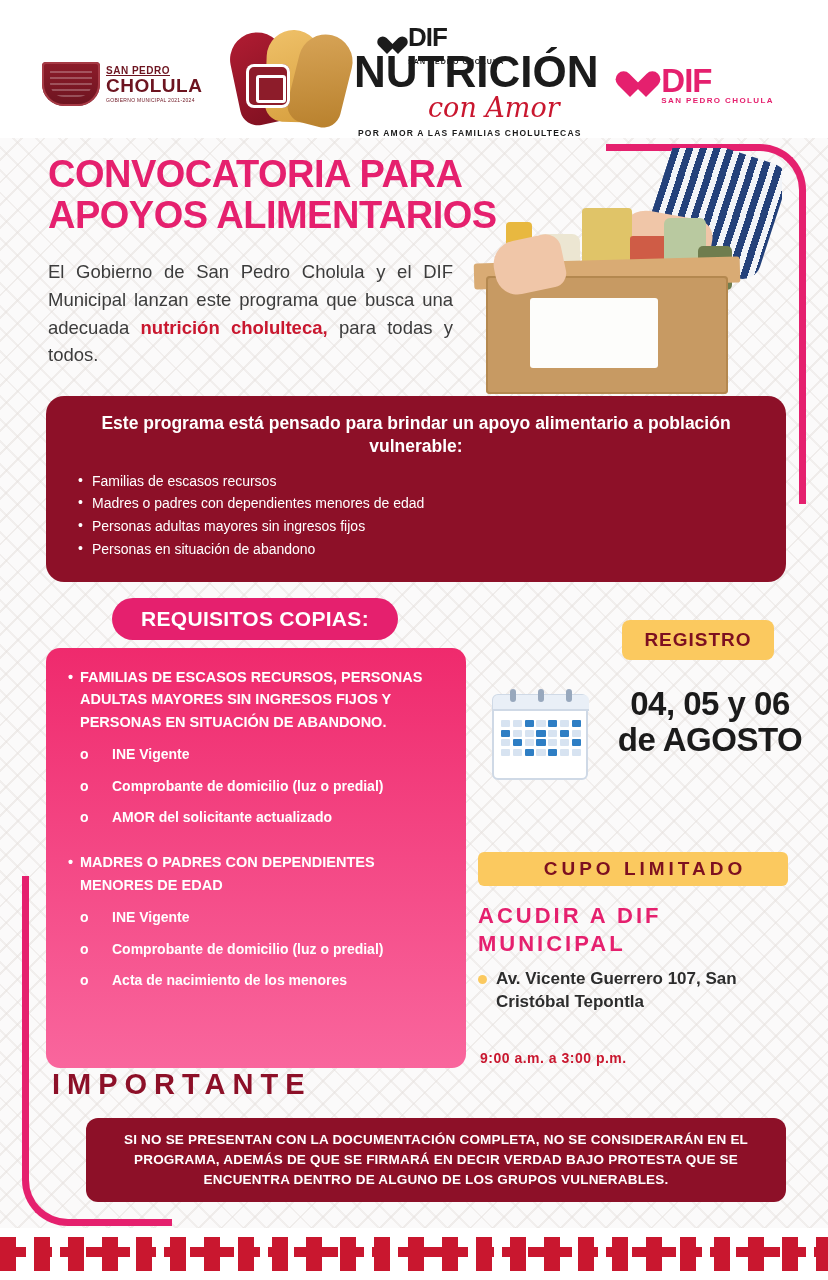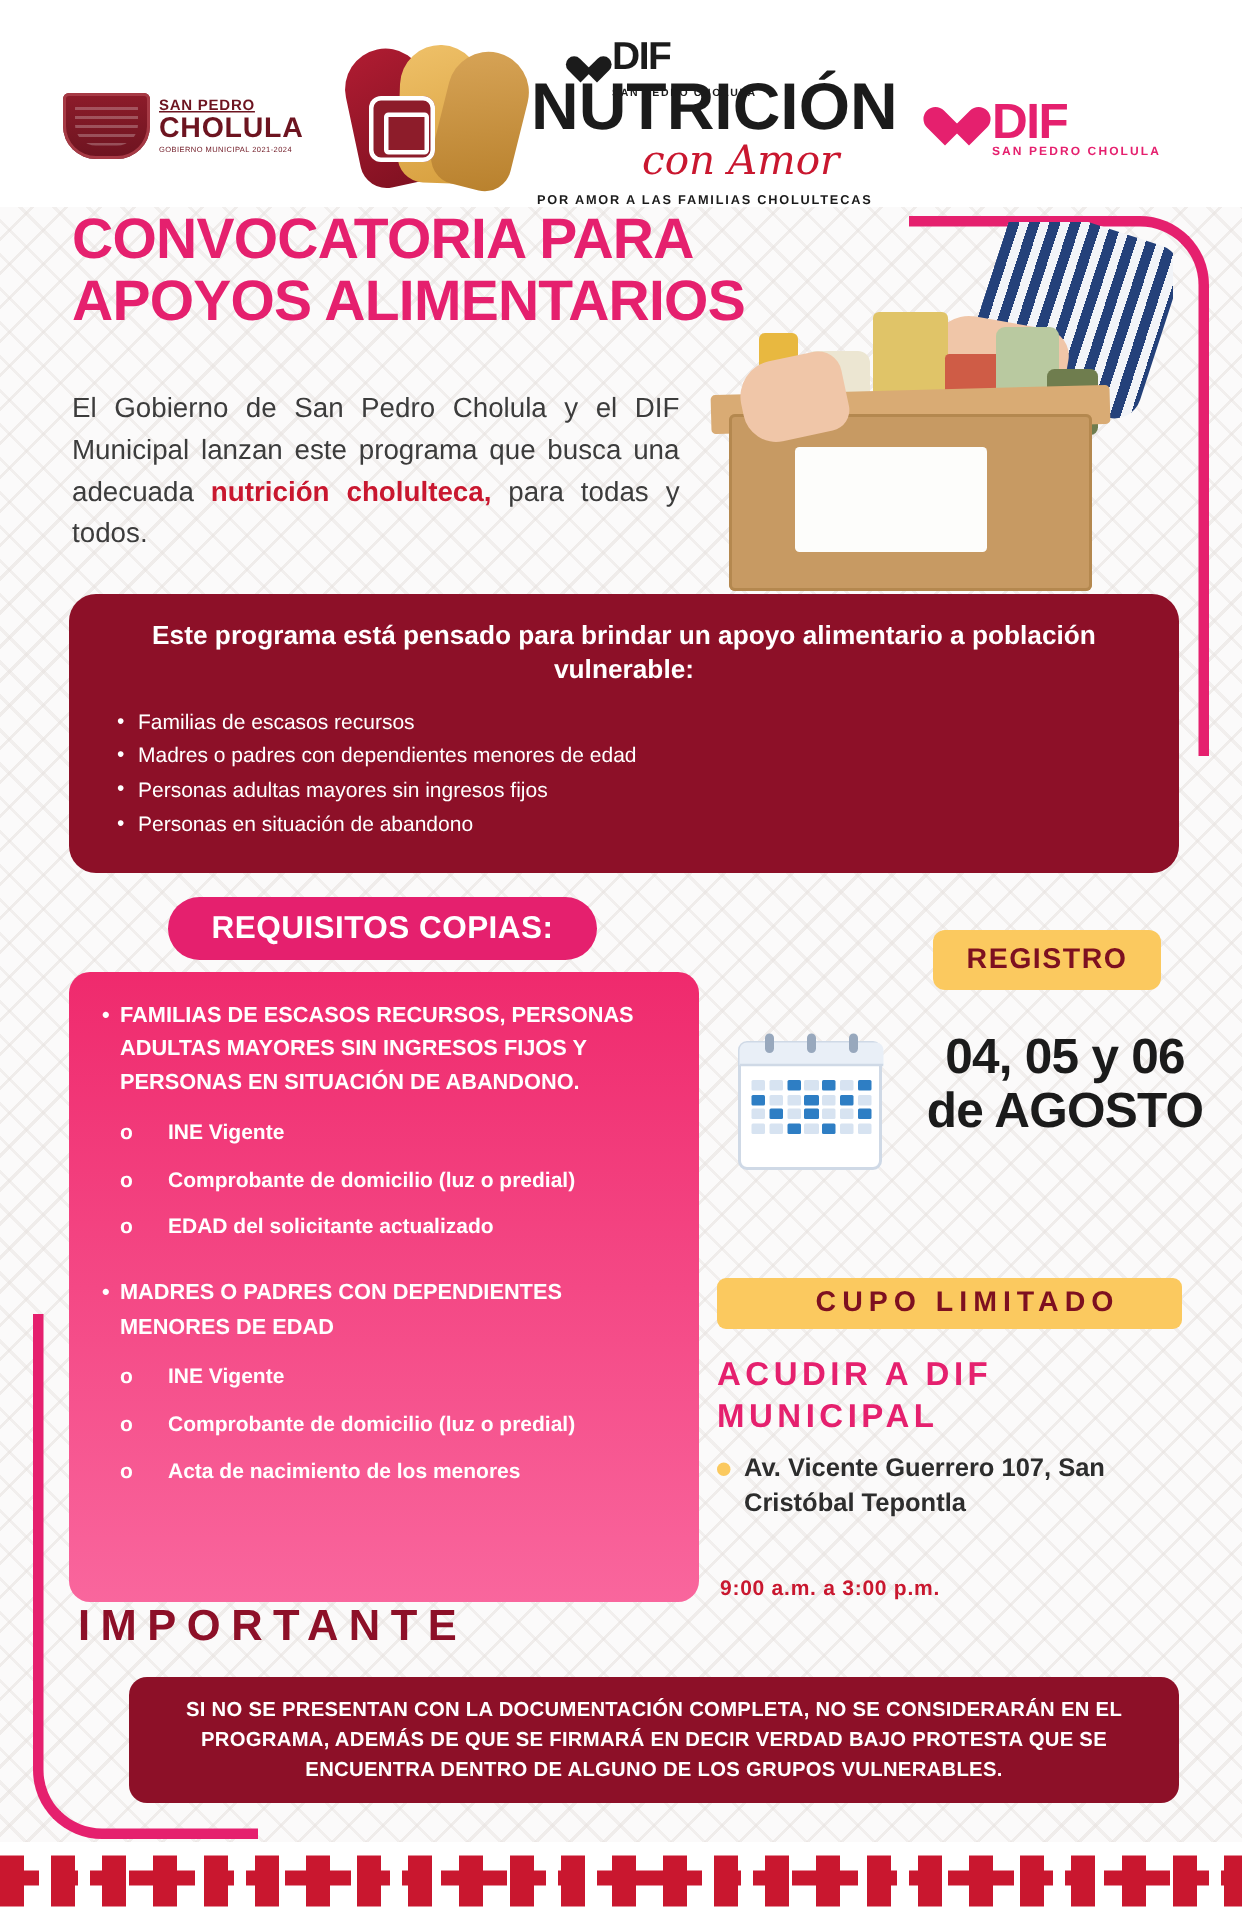--- a/index.html
+++ b/index.html
@@ -139,7 +139,7 @@
 
   
   .main-title {
-    position: absolute; left: 48px; top: 140px; width: 470px;
+    position: absolute; left: 48px; top: 154px; width: 470px;
     font-size: 38px; font-weight: bold; color: #e5206e;
     line-height: 1.08; letter-spacing: -0.5px;
   }

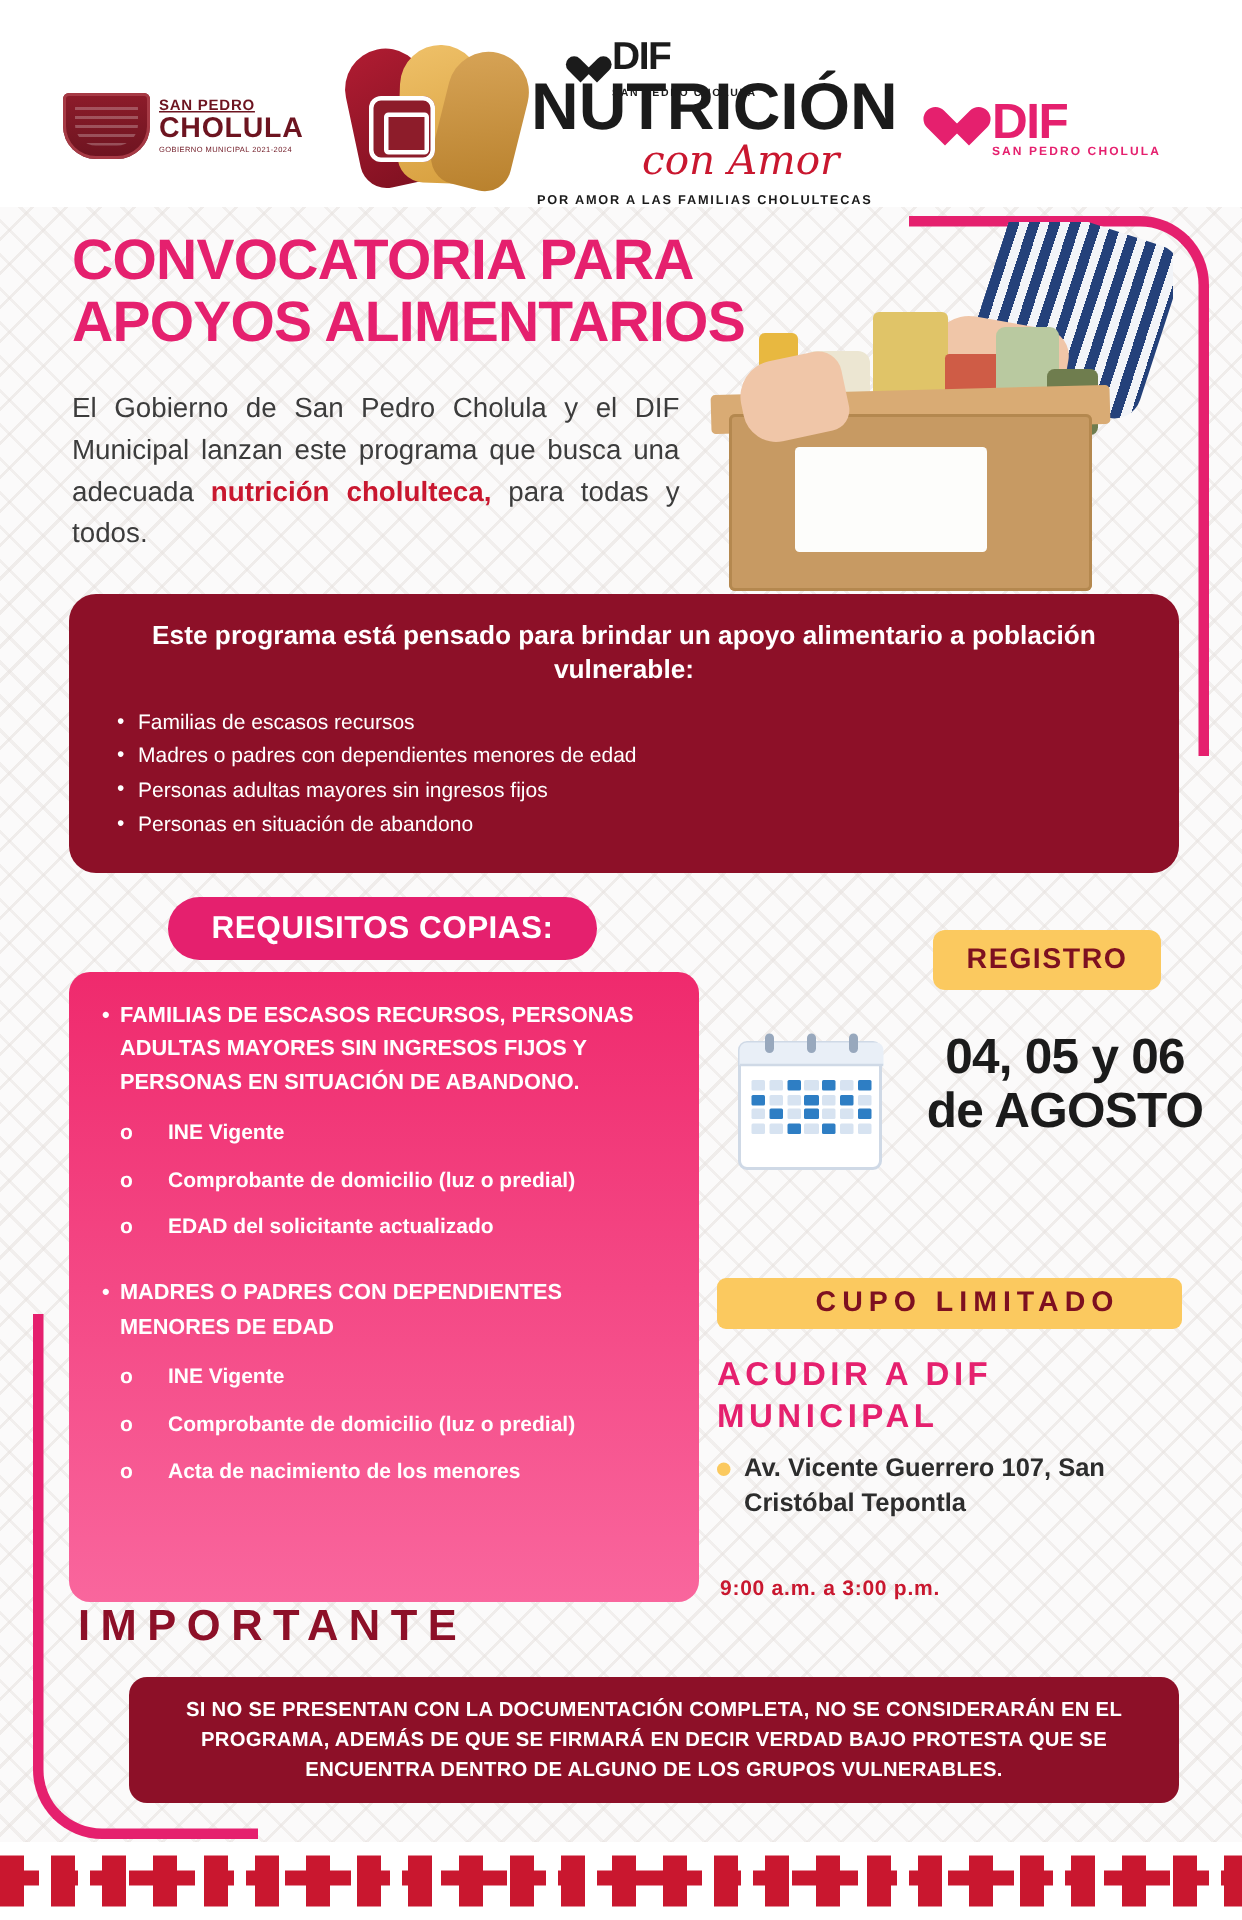--- a/index.html
+++ b/index.html
@@ -403,7 +403,7 @@
     <div class="req-group-title">FAMILIAS DE ESCASOS RECURSOS, PERSONAS ADULTAS MAYORES SIN INGRESOS FIJOS Y PERSONAS EN SITUACIÓN DE ABANDONO.</div>
     <div class="req-item">INE Vigente</div>
     <div class="req-item">Comprobante de domicilio (luz o predial)</div>
-    <div class="req-item">EDAD del solicitante actualizado</div>
+    <div class="req-item">AMOR del solicitante actualizado</div>
     <div class="req-gap"></div>
     <div class="req-group-title">MADRES O PADRES CON DEPENDIENTES MENORES DE EDAD</div>
     <div class="req-item">INE Vigente</div>

